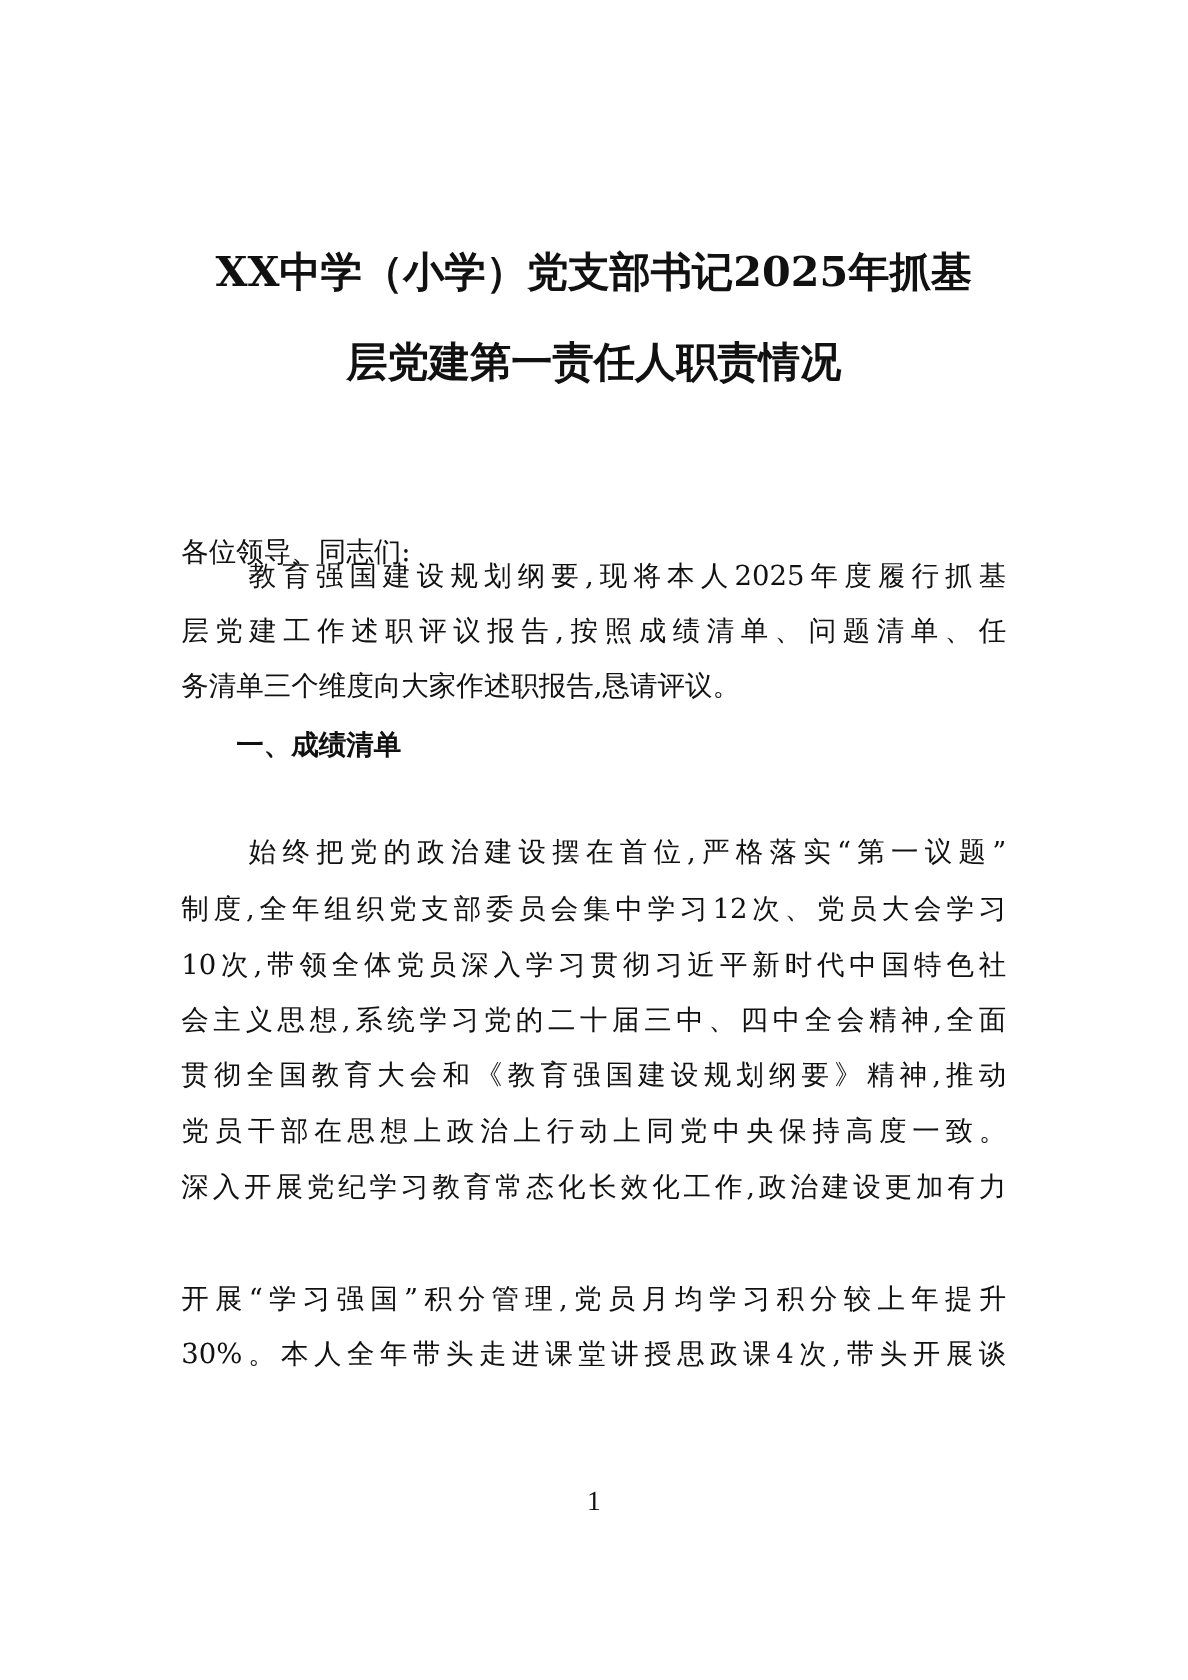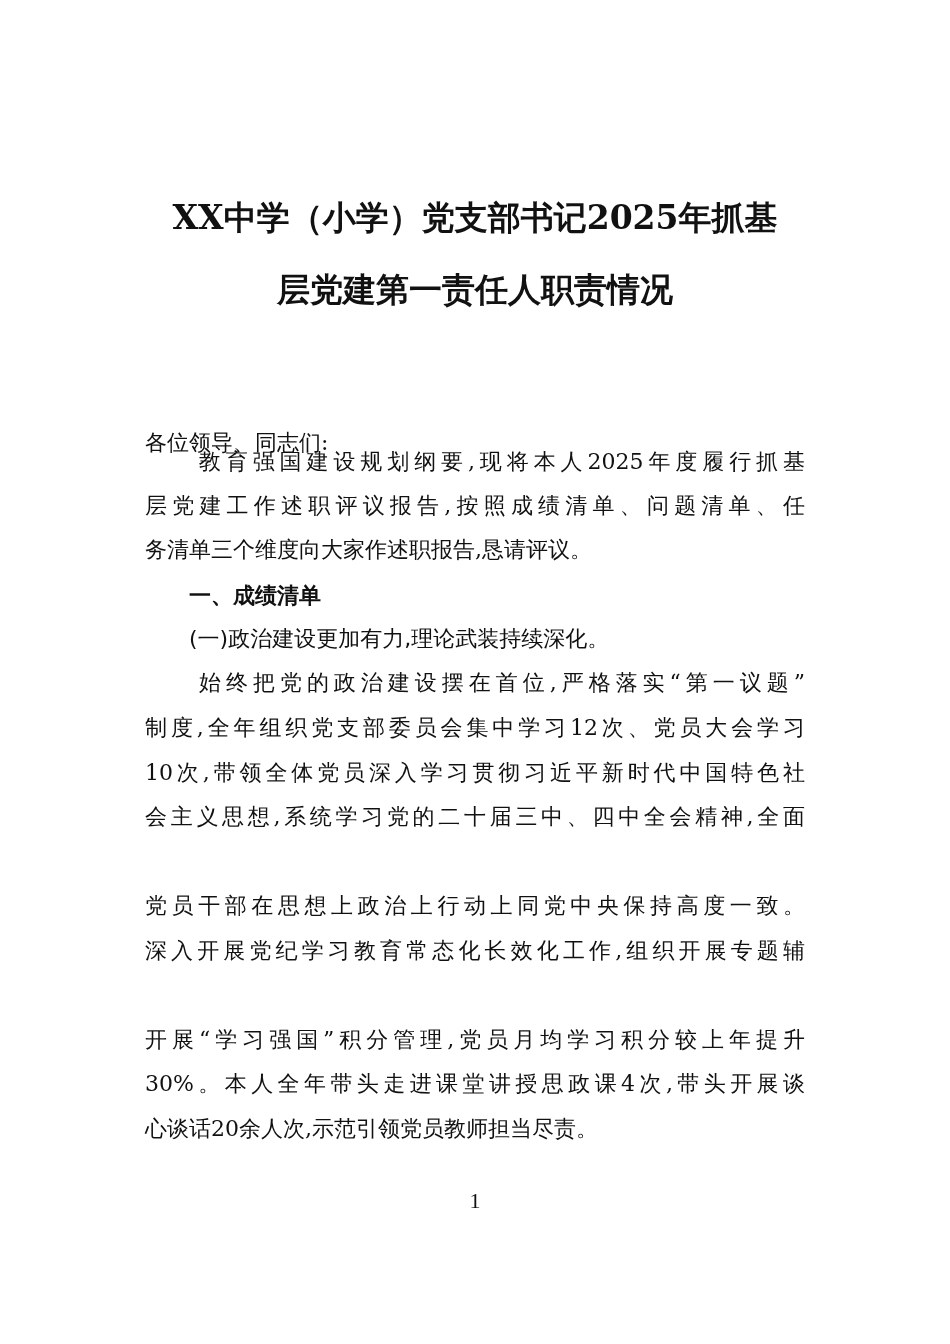--- a/index.html
+++ b/index.html
@@ -31,7 +31,6 @@
   <div class="line noj" style="top:535px;">务清单三个维度向大家作述职报告,恳请评议。</div>
 
   <div class="line noj heading" style="top:581px;">　　一、成绩清单</div>
-  <div class="line noj subhead" style="top:624px;">　　(一)政治建设更加有力,理论武装持续深化。</div>
 
   <div class="line" style="top:668px;">　　始终把党的政治建设摆在首位,严格落实“第一议题”</div>
   <div class="line" style="top:713px;">制度,全年组织党支部委员会集中学习12次、党员大会学习</div>

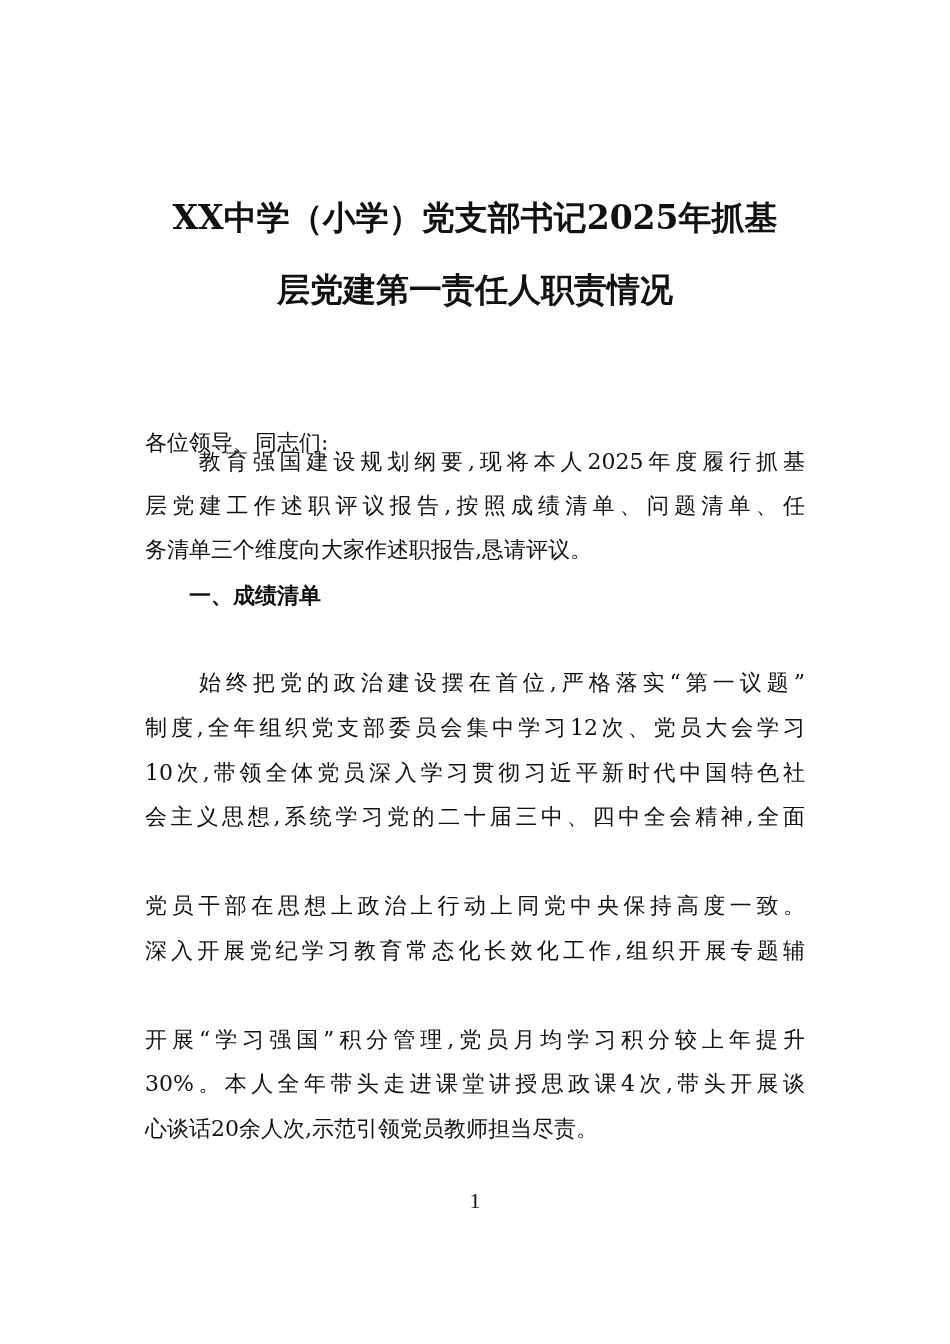--- a/index.html
+++ b/index.html
@@ -36,6 +36,7 @@
   <div class="line" style="top:713px;">制度,全年组织党支部委员会集中学习12次、党员大会学习</div>
   <div class="line" style="top:758px;">10次,带领全体党员深入学习贯彻习近平新时代中国特色社</div>
   <div class="line" style="top:802px;">会主义思想,系统学习党的二十届三中、四中全会精神,全面</div>
+  <div class="line" style="top:846px;">贯彻全国教育大会和《教育强国建设规划纲要》精神,推动</div>
   <div class="line" style="top:891px;">党员干部在思想上政治上行动上同党中央保持高度一致。</div>
   <div class="line" style="top:936px;">深入开展党纪学习教育常态化长效化工作,组织开展专题辅</div>
   <div class="line" style="top:1025px;">开展“学习强国”积分管理,党员月均学习积分较上年提升</div>

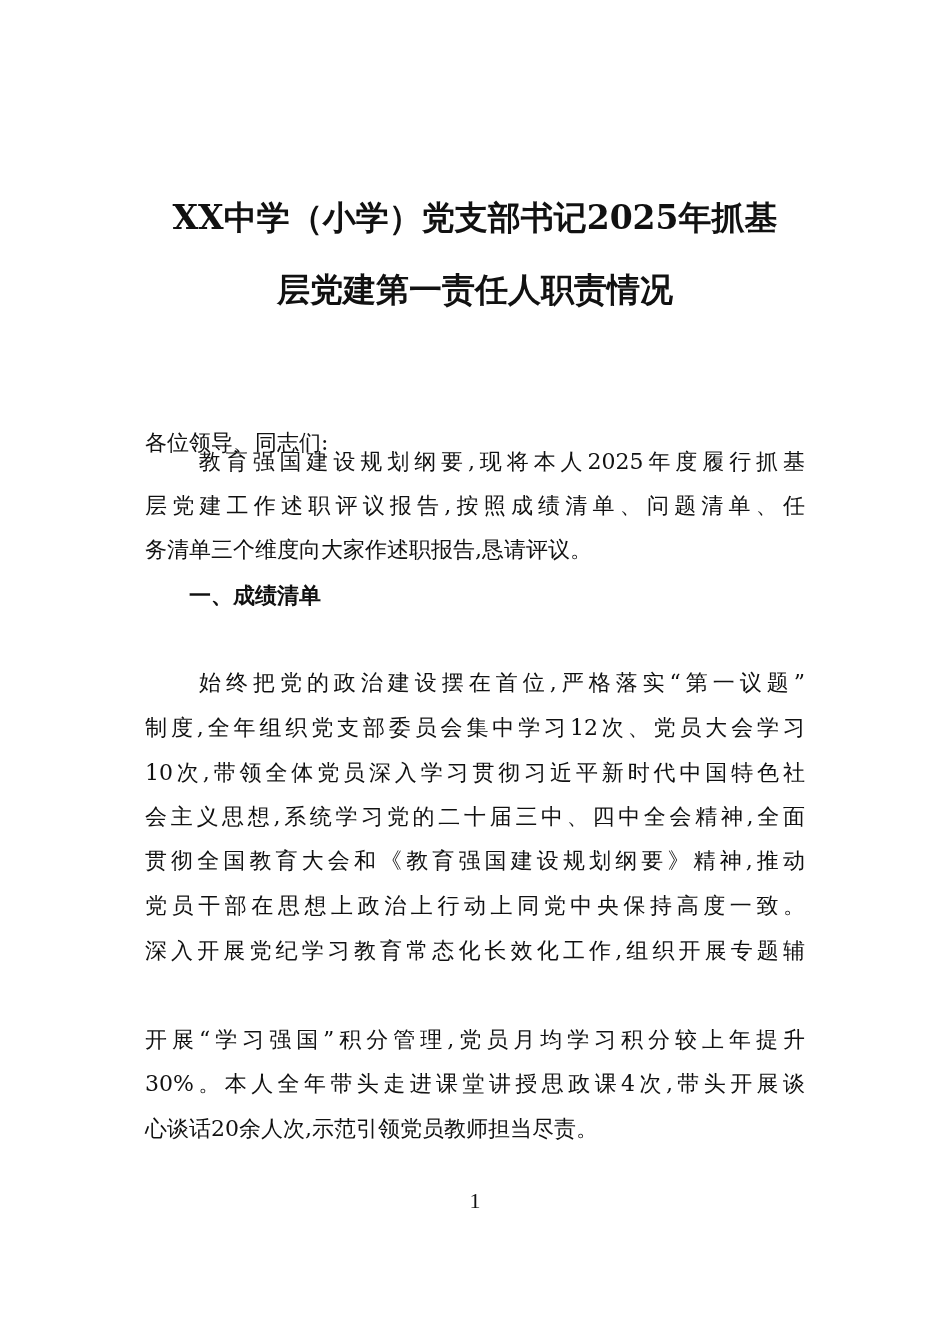--- a/index.html
+++ b/index.html
@@ -38,7 +38,7 @@
   <div class="line" style="top:802px;">会主义思想,系统学习党的二十届三中、四中全会精神,全面</div>
   <div class="line" style="top:846px;">贯彻全国教育大会和《教育强国建设规划纲要》精神,推动</div>
   <div class="line" style="top:891px;">党员干部在思想上政治上行动上同党中央保持高度一致。</div>
-  <div class="line" style="top:936px;">深入开展党纪学习教育常态化长效化工作,组织开展专题辅</div>
+  <div class="line" style="top:936px;">深入开展党纪学习教育常态化长效化工作,政治建设更加有力</div>
   <div class="line" style="top:1025px;">开展“学习强国”积分管理,党员月均学习积分较上年提升</div>
   <div class="line" style="top:1069px;">30%。本人全年带头走进课堂讲授思政课4次,带头开展谈</div>
   <div class="line noj" style="top:1114px;">心谈话20余人次,示范引领党员教师担当尽责。</div>

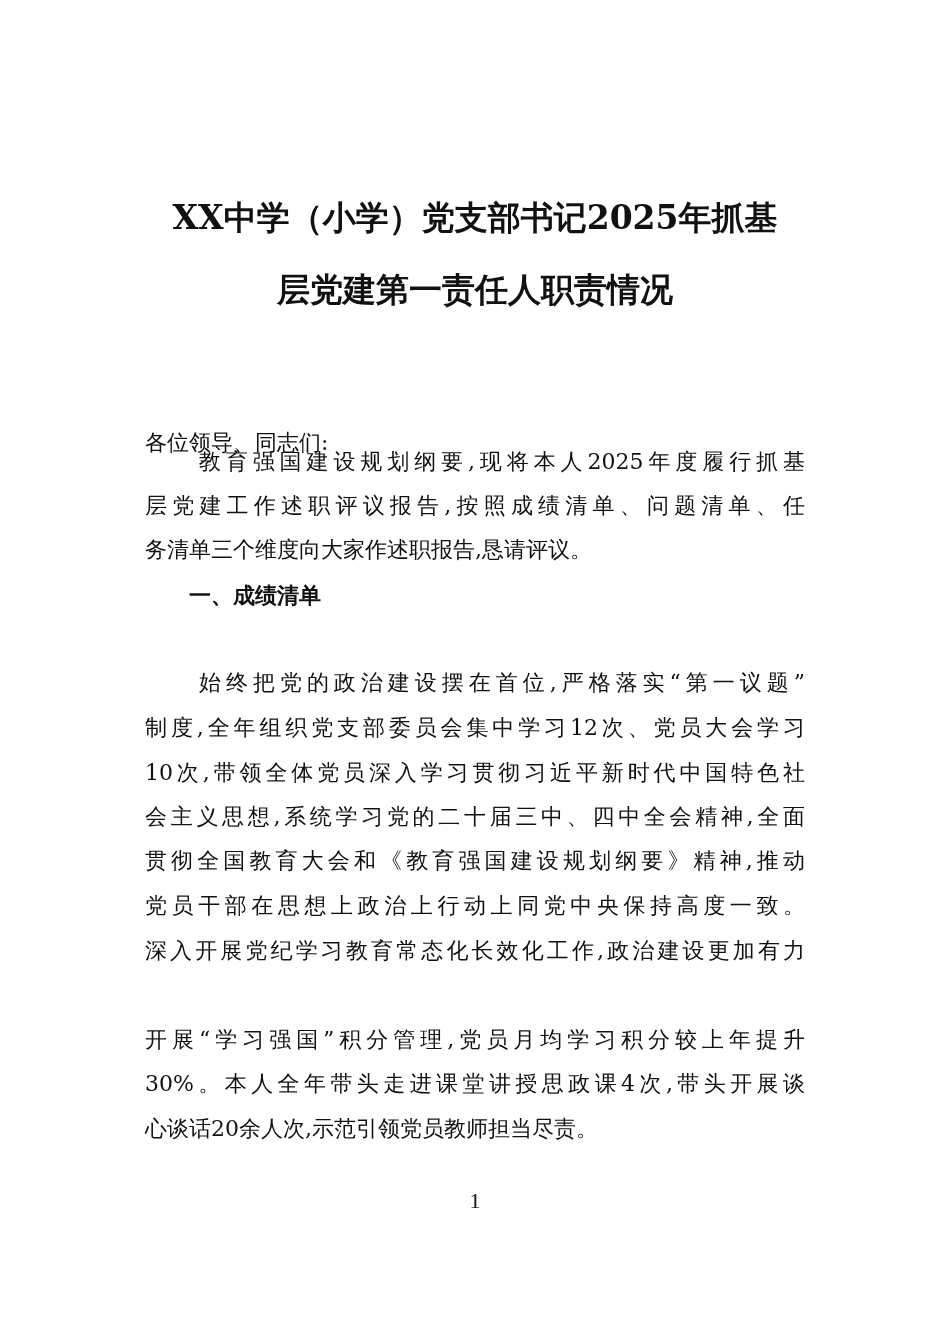--- a/index.html
+++ b/index.html
@@ -41,7 +41,6 @@
   <div class="line" style="top:936px;">深入开展党纪学习教育常态化长效化工作,政治建设更加有力</div>
   <div class="line" style="top:1025px;">开展“学习强国”积分管理,党员月均学习积分较上年提升</div>
   <div class="line" style="top:1069px;">30%。本人全年带头走进课堂讲授思政课4次,带头开展谈</div>
-  <div class="line noj" style="top:1114px;">心谈话20余人次,示范引领党员教师担当尽责。</div>
 
   <div class="pagenum">1</div>
 </div>

